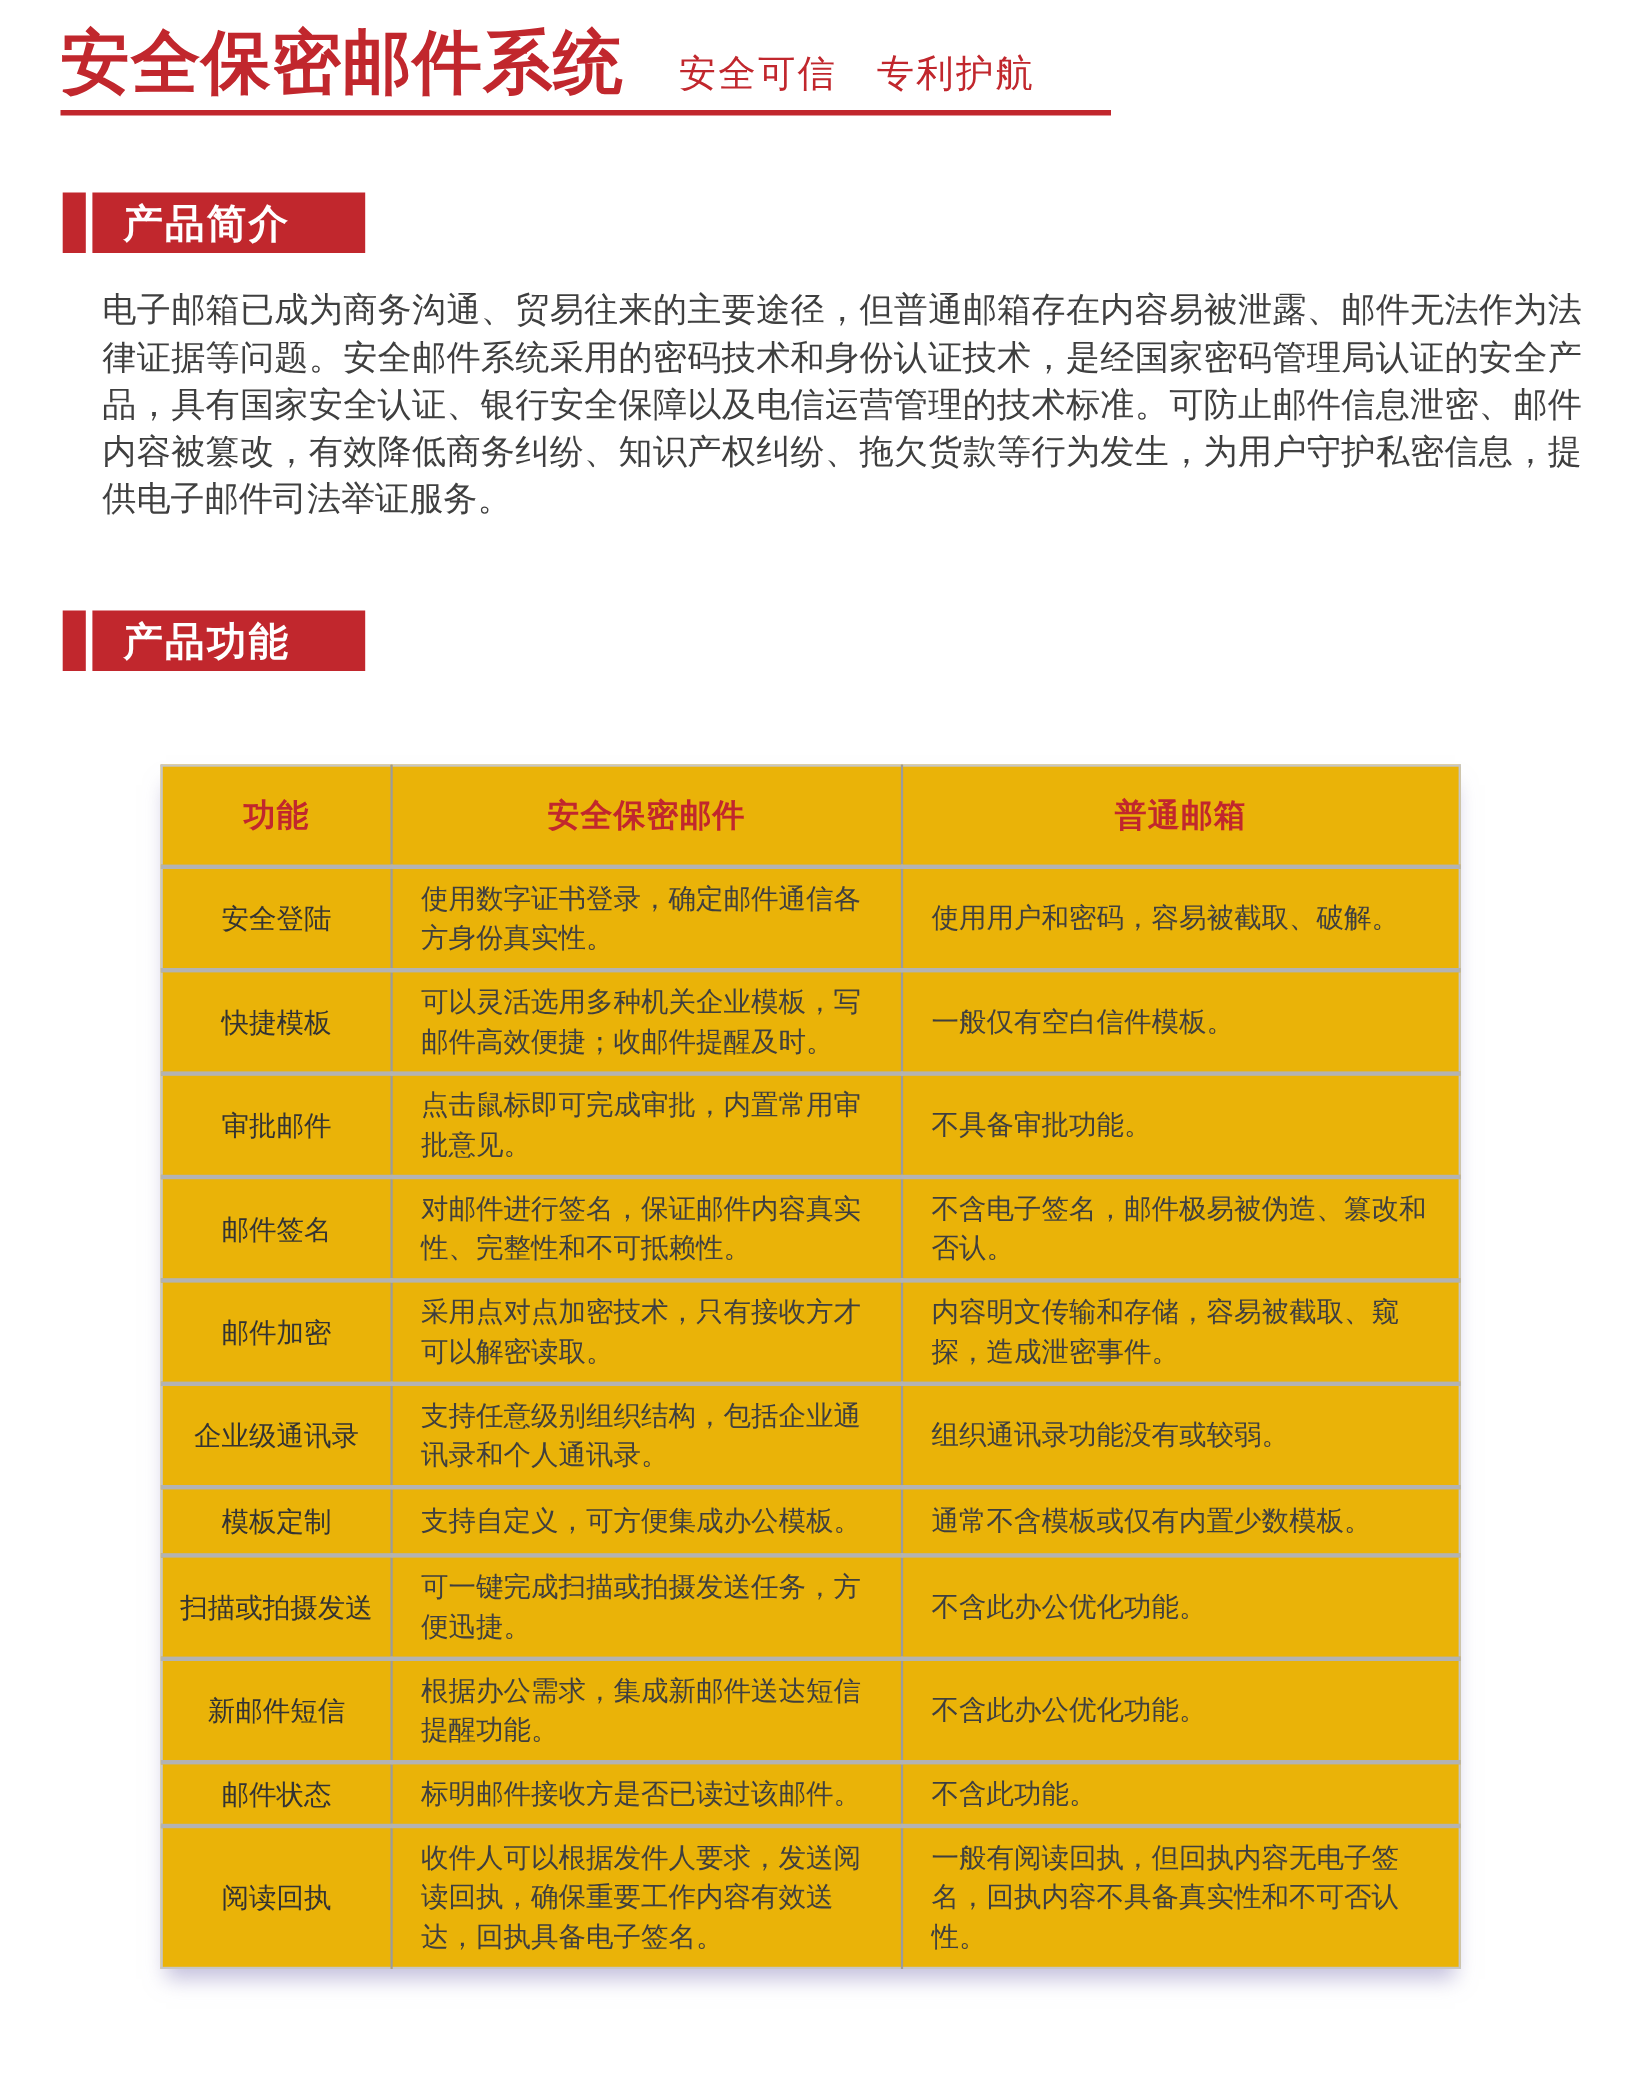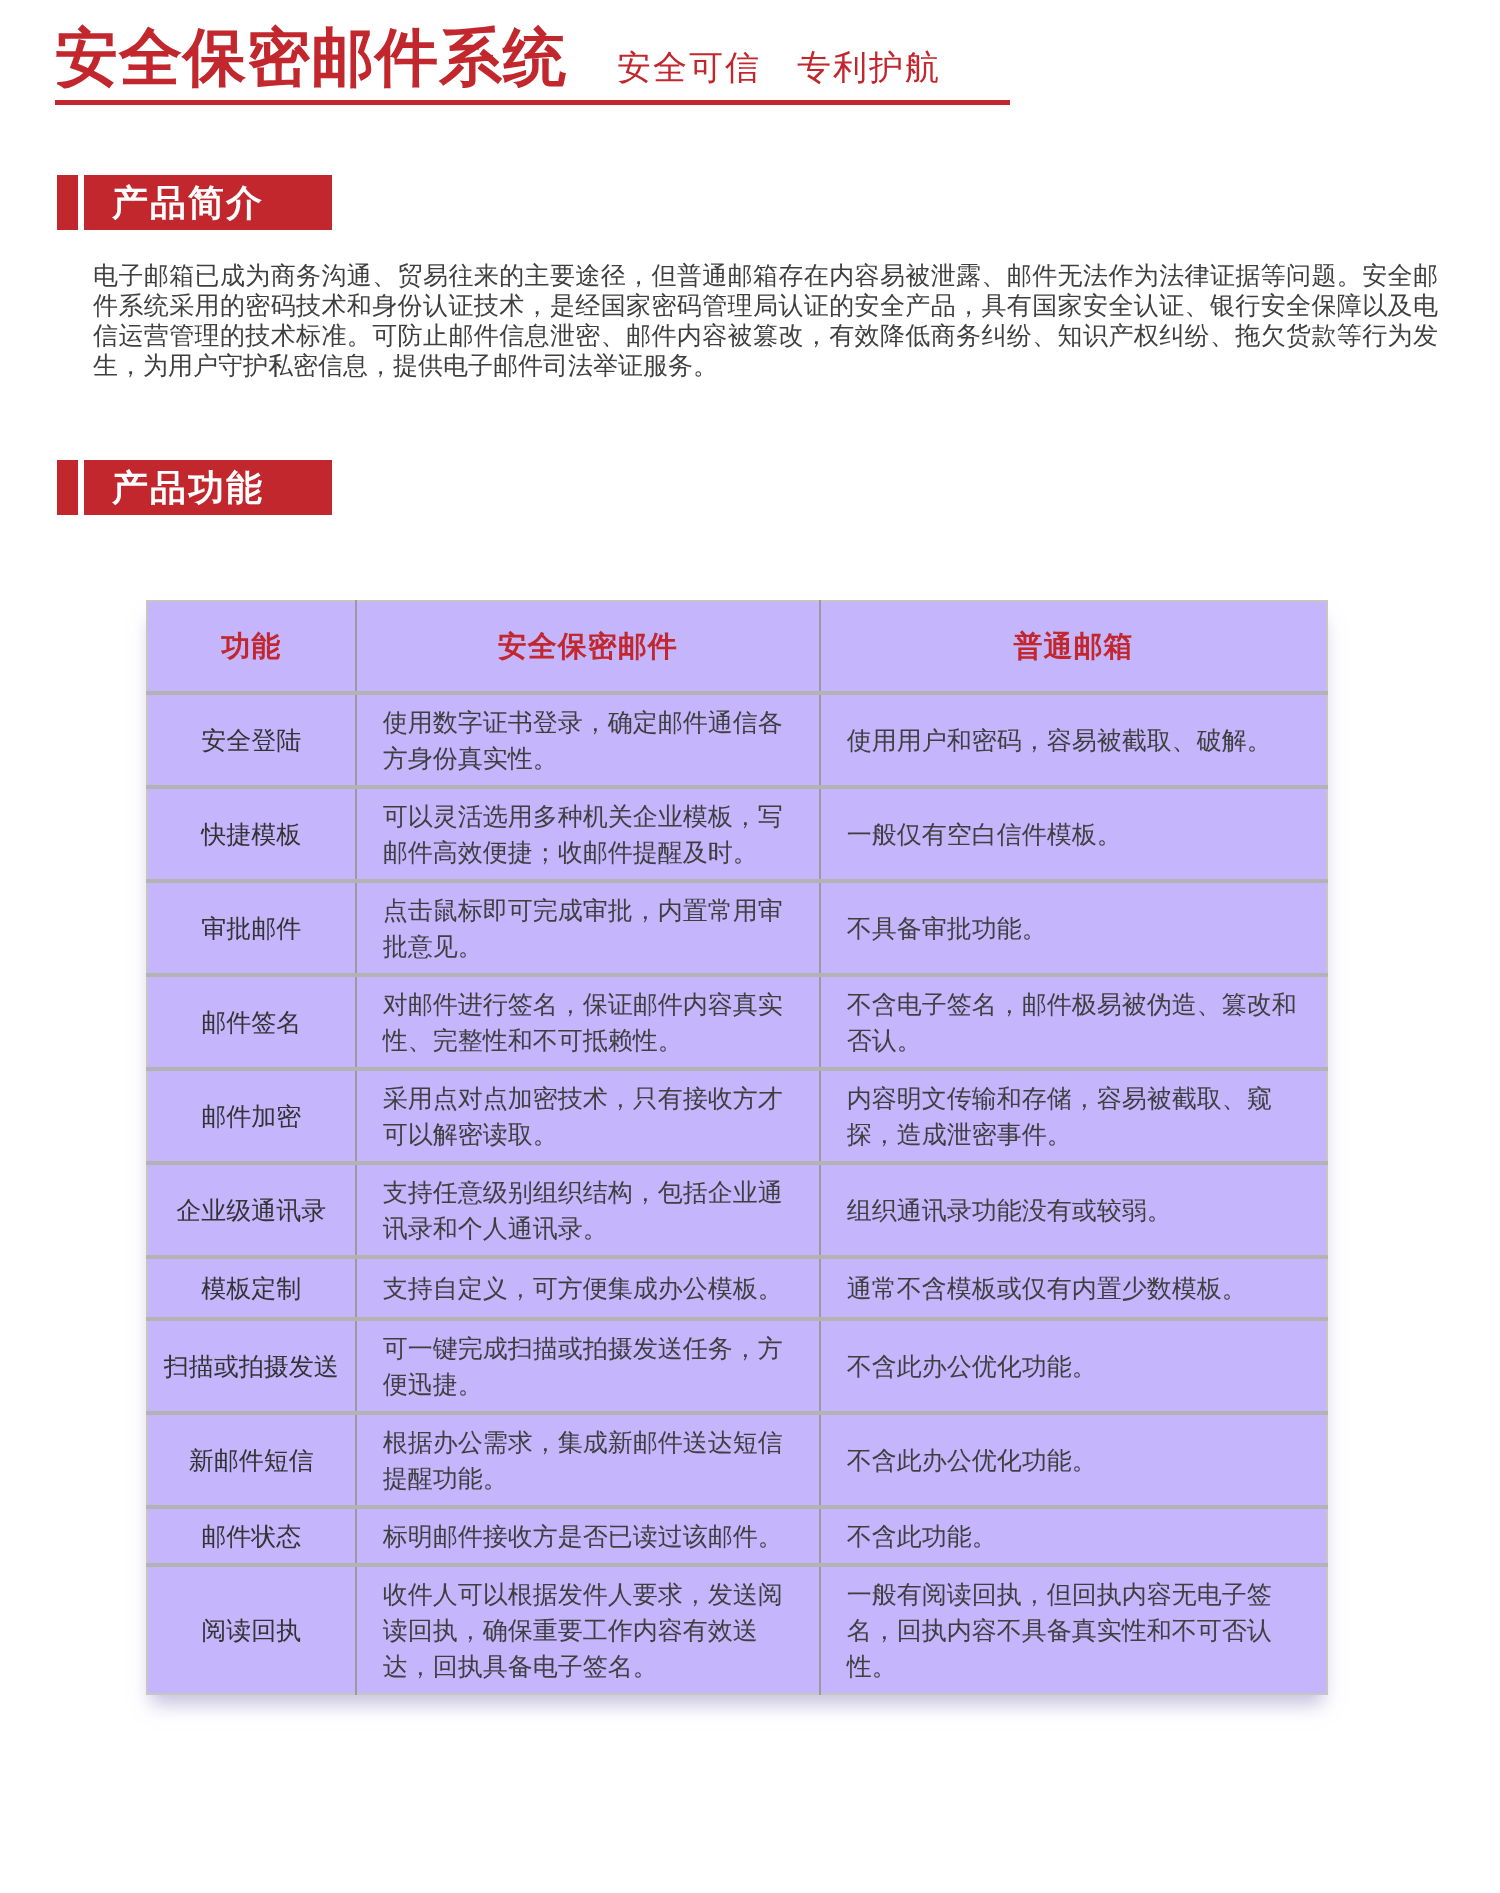--- a/index.html
+++ b/index.html
@@ -53,7 +53,7 @@
   
   .intro-text{
     margin:30px 18px 0 93px;width:1345px;
-    font-size:25px;line-height:30px;
+    font-size:31px;line-height:43px;
     text-align:justify;color:var(--text-dark);
   }
 

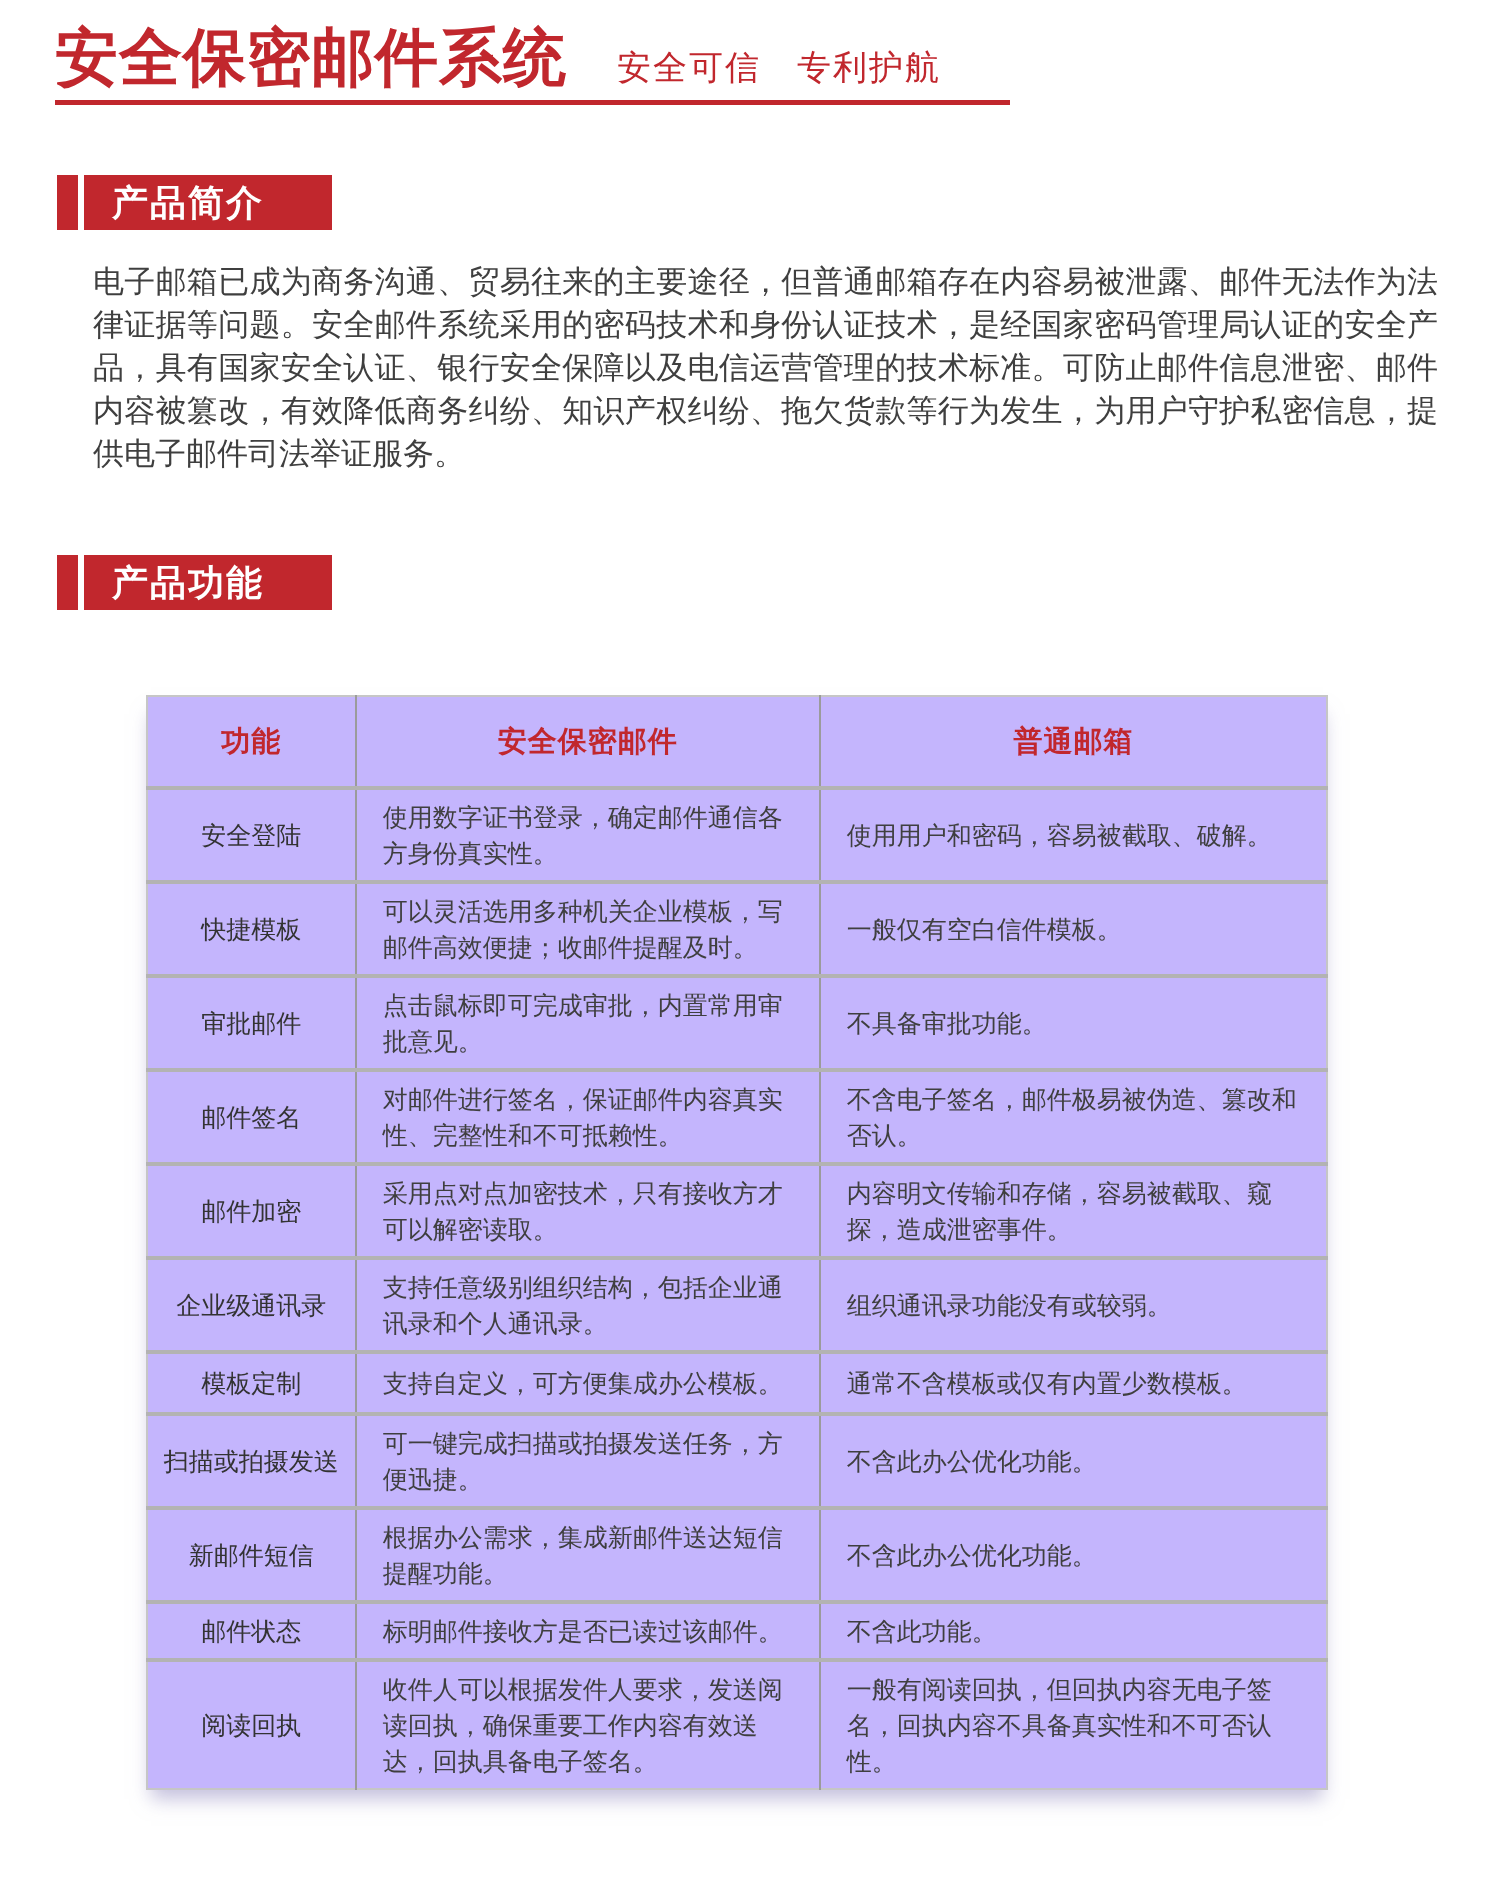--- a/index.html
+++ b/index.html
@@ -60,7 +60,7 @@
   
   .cmp-table{
     margin:85px 0 0 146px;width:1182px;
-    border-collapse:collapse;background:#c4b5fd;
+    border-collapse:collapse;background:#eab308;
     border:2px solid var(--table-edge);
     box-shadow:0 14px 18px -5px rgba(148,141,193,0.55);
   }

